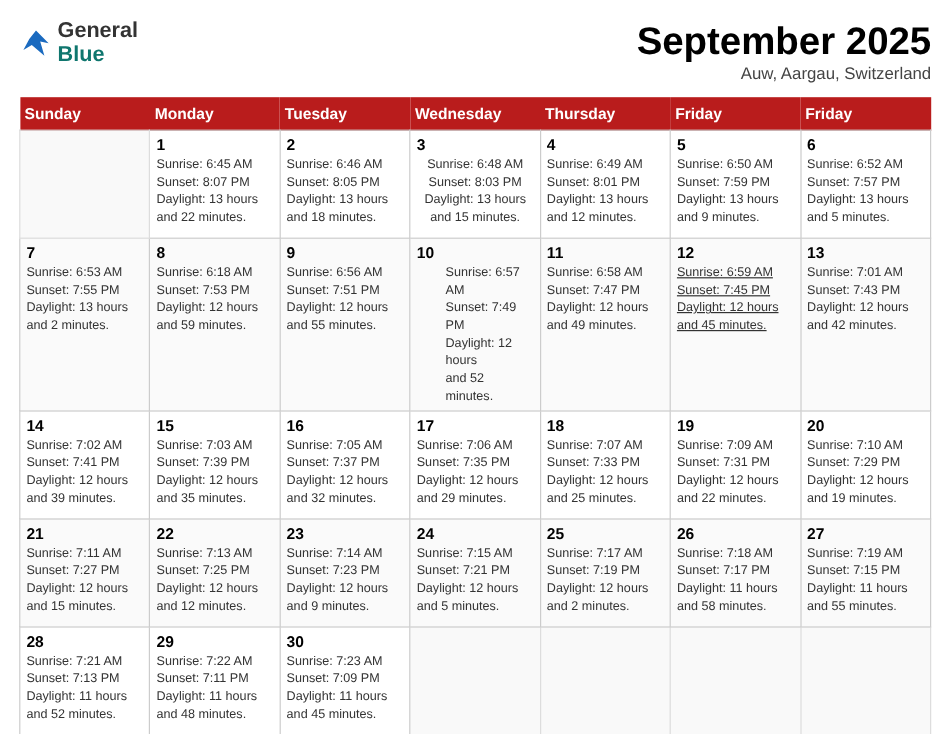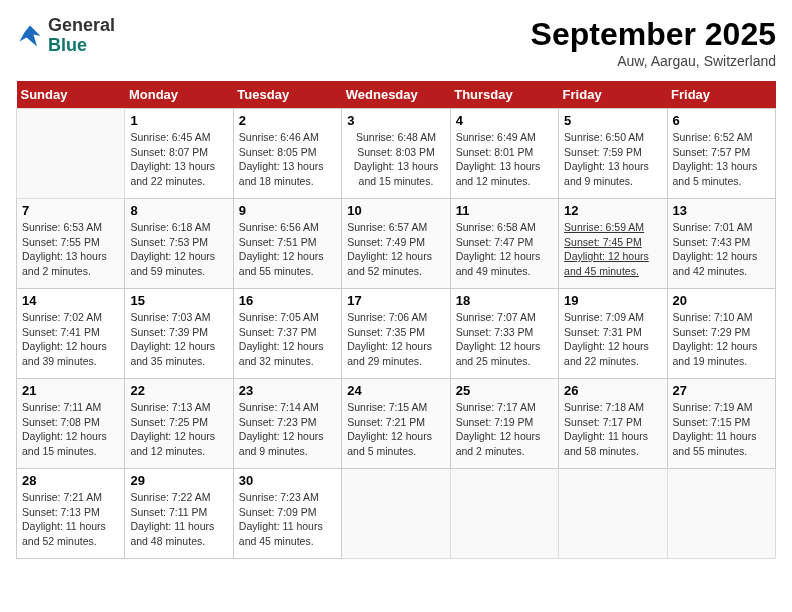--- a/index.html
+++ b/index.html
@@ -183,7 +183,7 @@
         </td>
         <td>
           <span class="day-num">10</span>
-          <div class="day-info" style="white-space: pre-line;">Sunrise: 6:57 AM
+          <div class="day-info" style="white-space: pre-line; margin-left: 24px;">Sunrise: 6:57 AM
 Sunset: 7:49 PM
 Daylight: 12 hours
 and 52 minutes.</div>

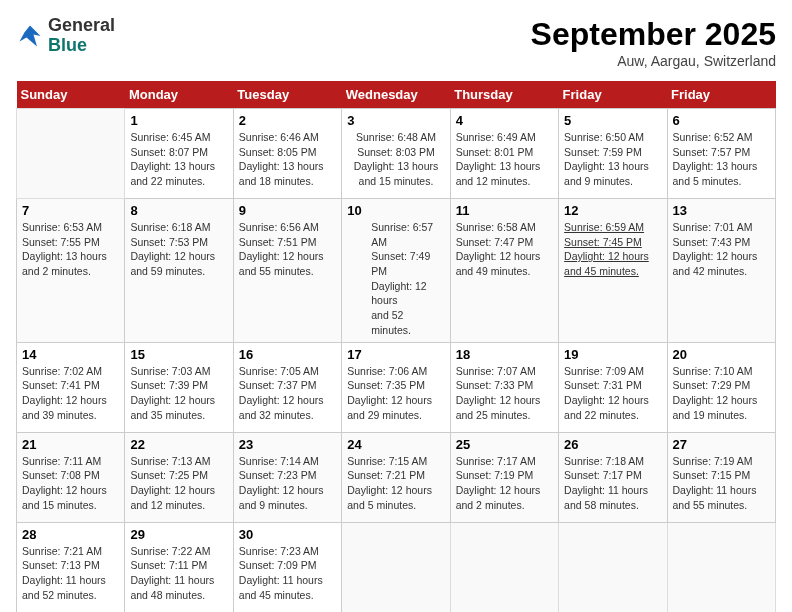--- a/index.html
+++ b/index.html
@@ -265,7 +265,7 @@
         <td>
           <span class="day-num">21</span>
           <div class="day-info" style="white-space: pre-line;">Sunrise: 7:11 AM
-Sunset: 7:08 PM
+Sunset: 7:27 PM
 Daylight: 12 hours
 and 15 minutes.</div>
         </td>

